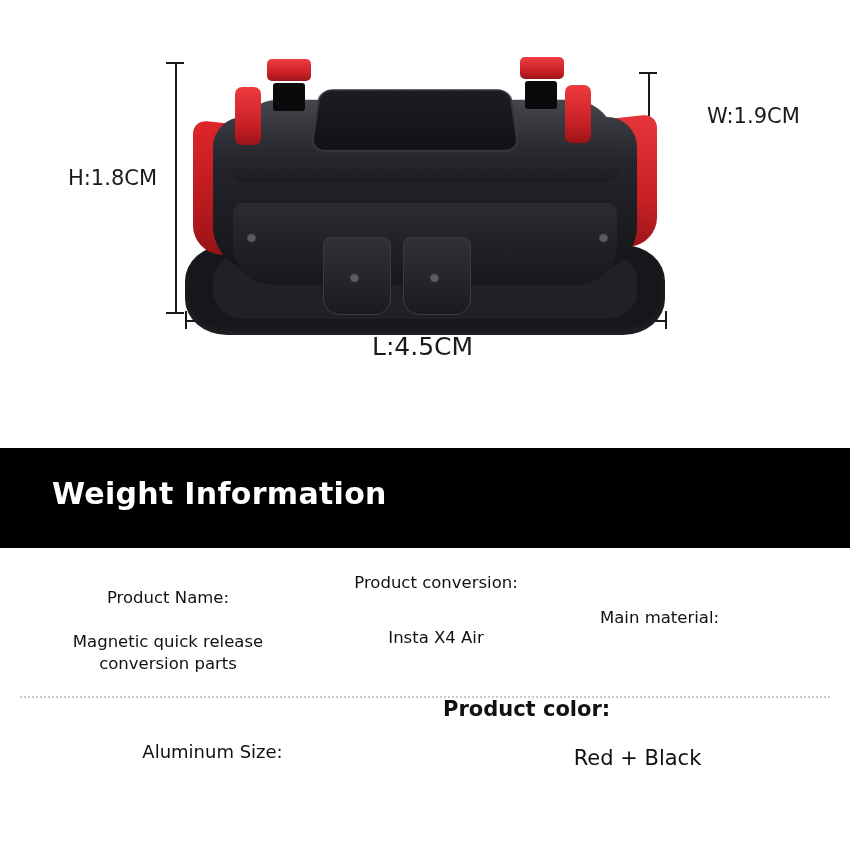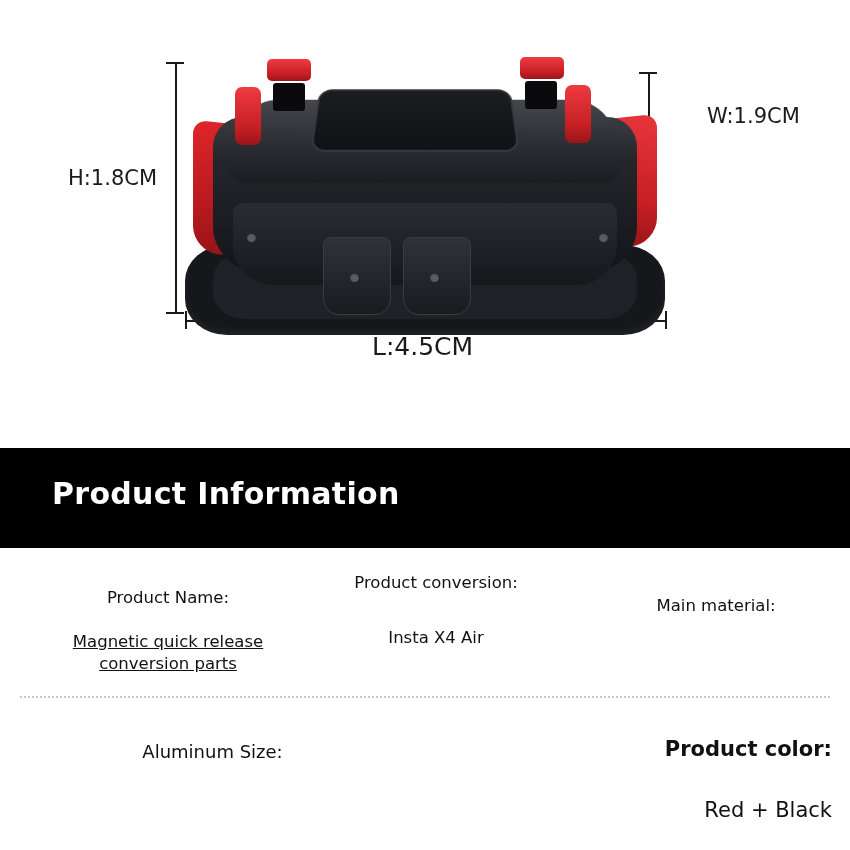--- a/index.html
+++ b/index.html
@@ -336,7 +336,7 @@
   </div>
 
   <div class="banner">
-    <div class="banner-title">Product Information</div>
+    <div class="banner-title">Weight Information</div>
   </div>
 
   <div class="info">

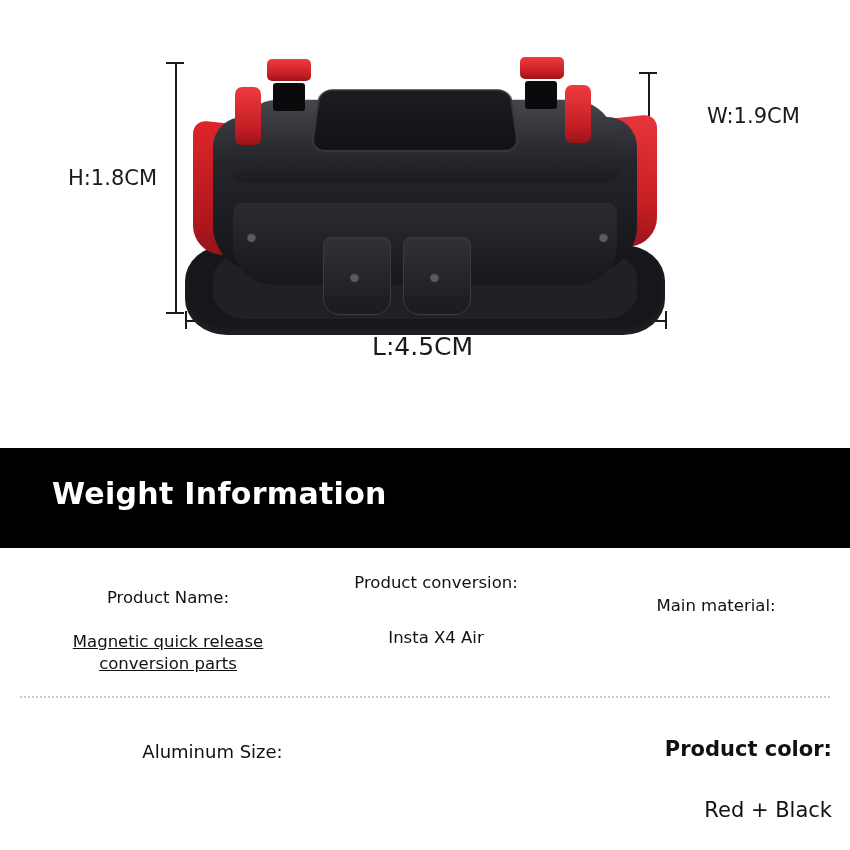--- a/index.html
+++ b/index.html
@@ -244,7 +244,7 @@
   .r1c2 .cell-label { text-align: center; margin-top: 25px; }
   .r1c2 .cell-value { text-align: center; margin-top: 33px; }
   .r1c3 { padding-left: 30px; }
-  .r1c3 .cell-label { text-align: center; margin-top: 48px; }
+  .r1c3 .cell-label { text-align: left; margin-top: 60px; }
   .r1c3 .cell-value { text-align: left; margin-top: 22px; padding-left: 18px; }
 
   .divider {

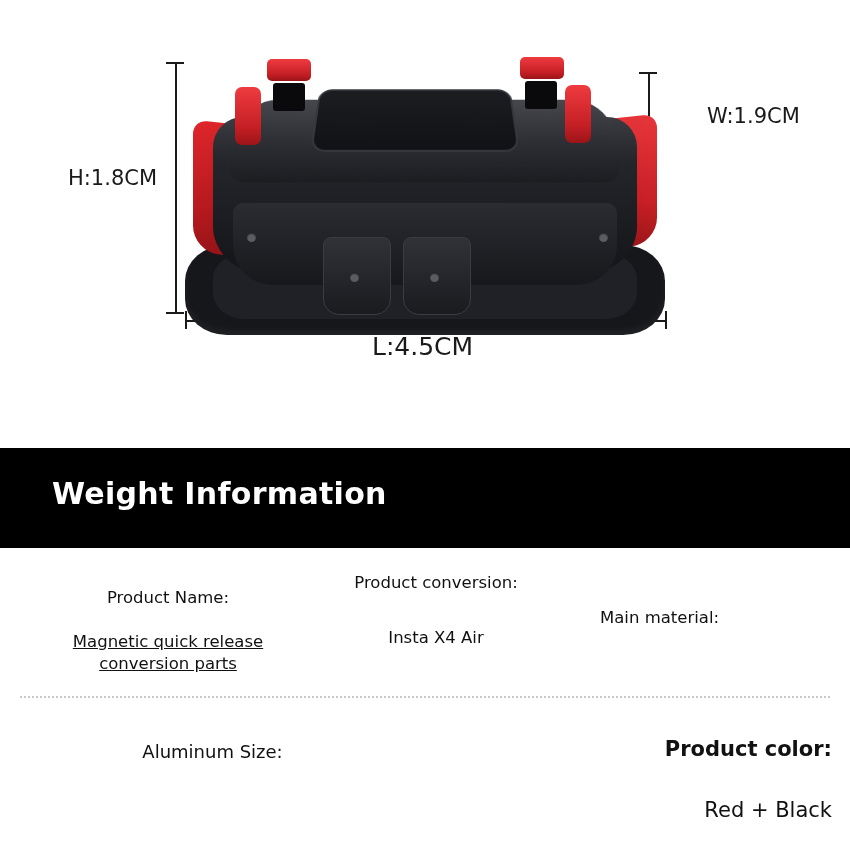--- a/index.html
+++ b/index.html
@@ -240,7 +240,7 @@
   }
   .r1c1 { padding-left: 52px; }
   .r1c1 .cell-label { text-align: center; margin-top: 40px; }
-  .r1c1 .cell-value { text-align: center; margin-top: 22px; text-decoration: underline; }
+  .r1c1 .cell-value { text-align: center; margin-top: 22px; }
   .r1c2 .cell-label { text-align: center; margin-top: 25px; }
   .r1c2 .cell-value { text-align: center; margin-top: 33px; }
   .r1c3 { padding-left: 30px; }

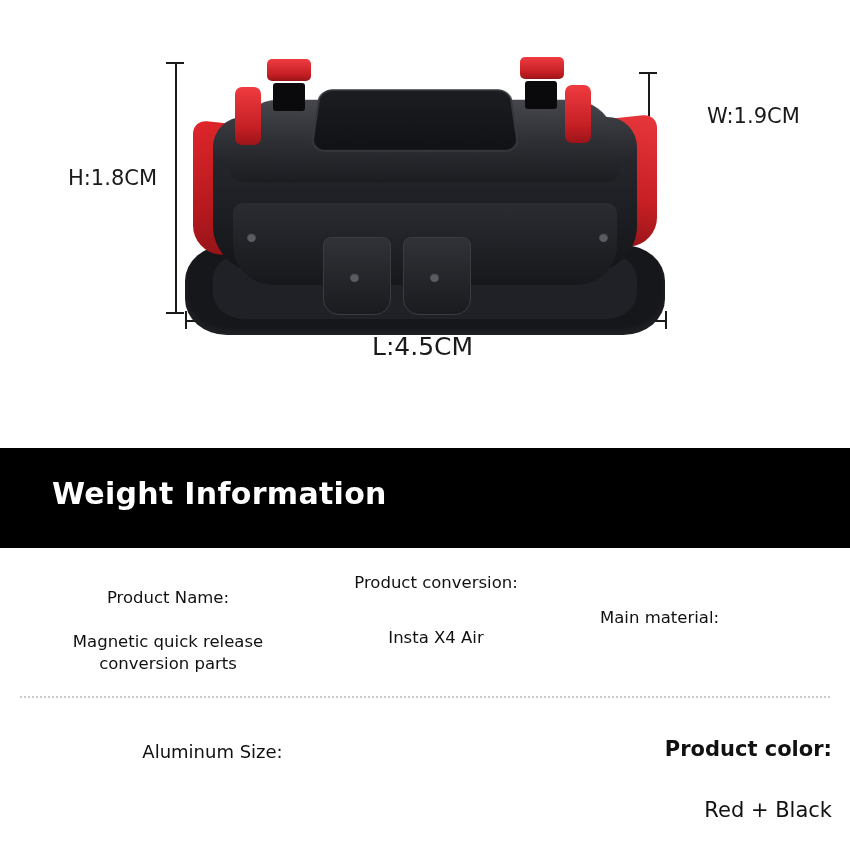--- a/index.html
+++ b/index.html
@@ -277,8 +277,7 @@
     font-size: 29px;
   }
   .r2c3 .cell-label {
-    text-align: right;
-    margin-top: 40px;
+    text-align: left;
     font-size: 21px;
     font-weight: bold;
   }

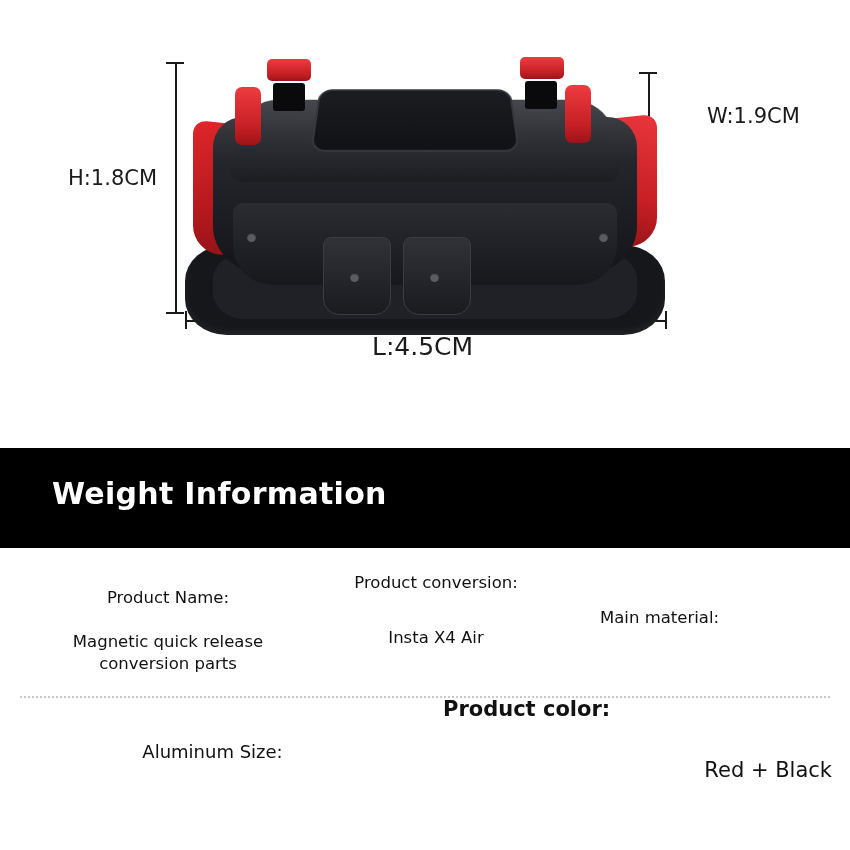--- a/index.html
+++ b/index.html
@@ -282,8 +282,8 @@
     font-weight: bold;
   }
   .r2c3 .cell-value {
-    text-align: right;
-    margin-top: 34px;
+    text-align: center;
+    margin-top: 22px;
     font-size: 21px;
   }
 </style>

